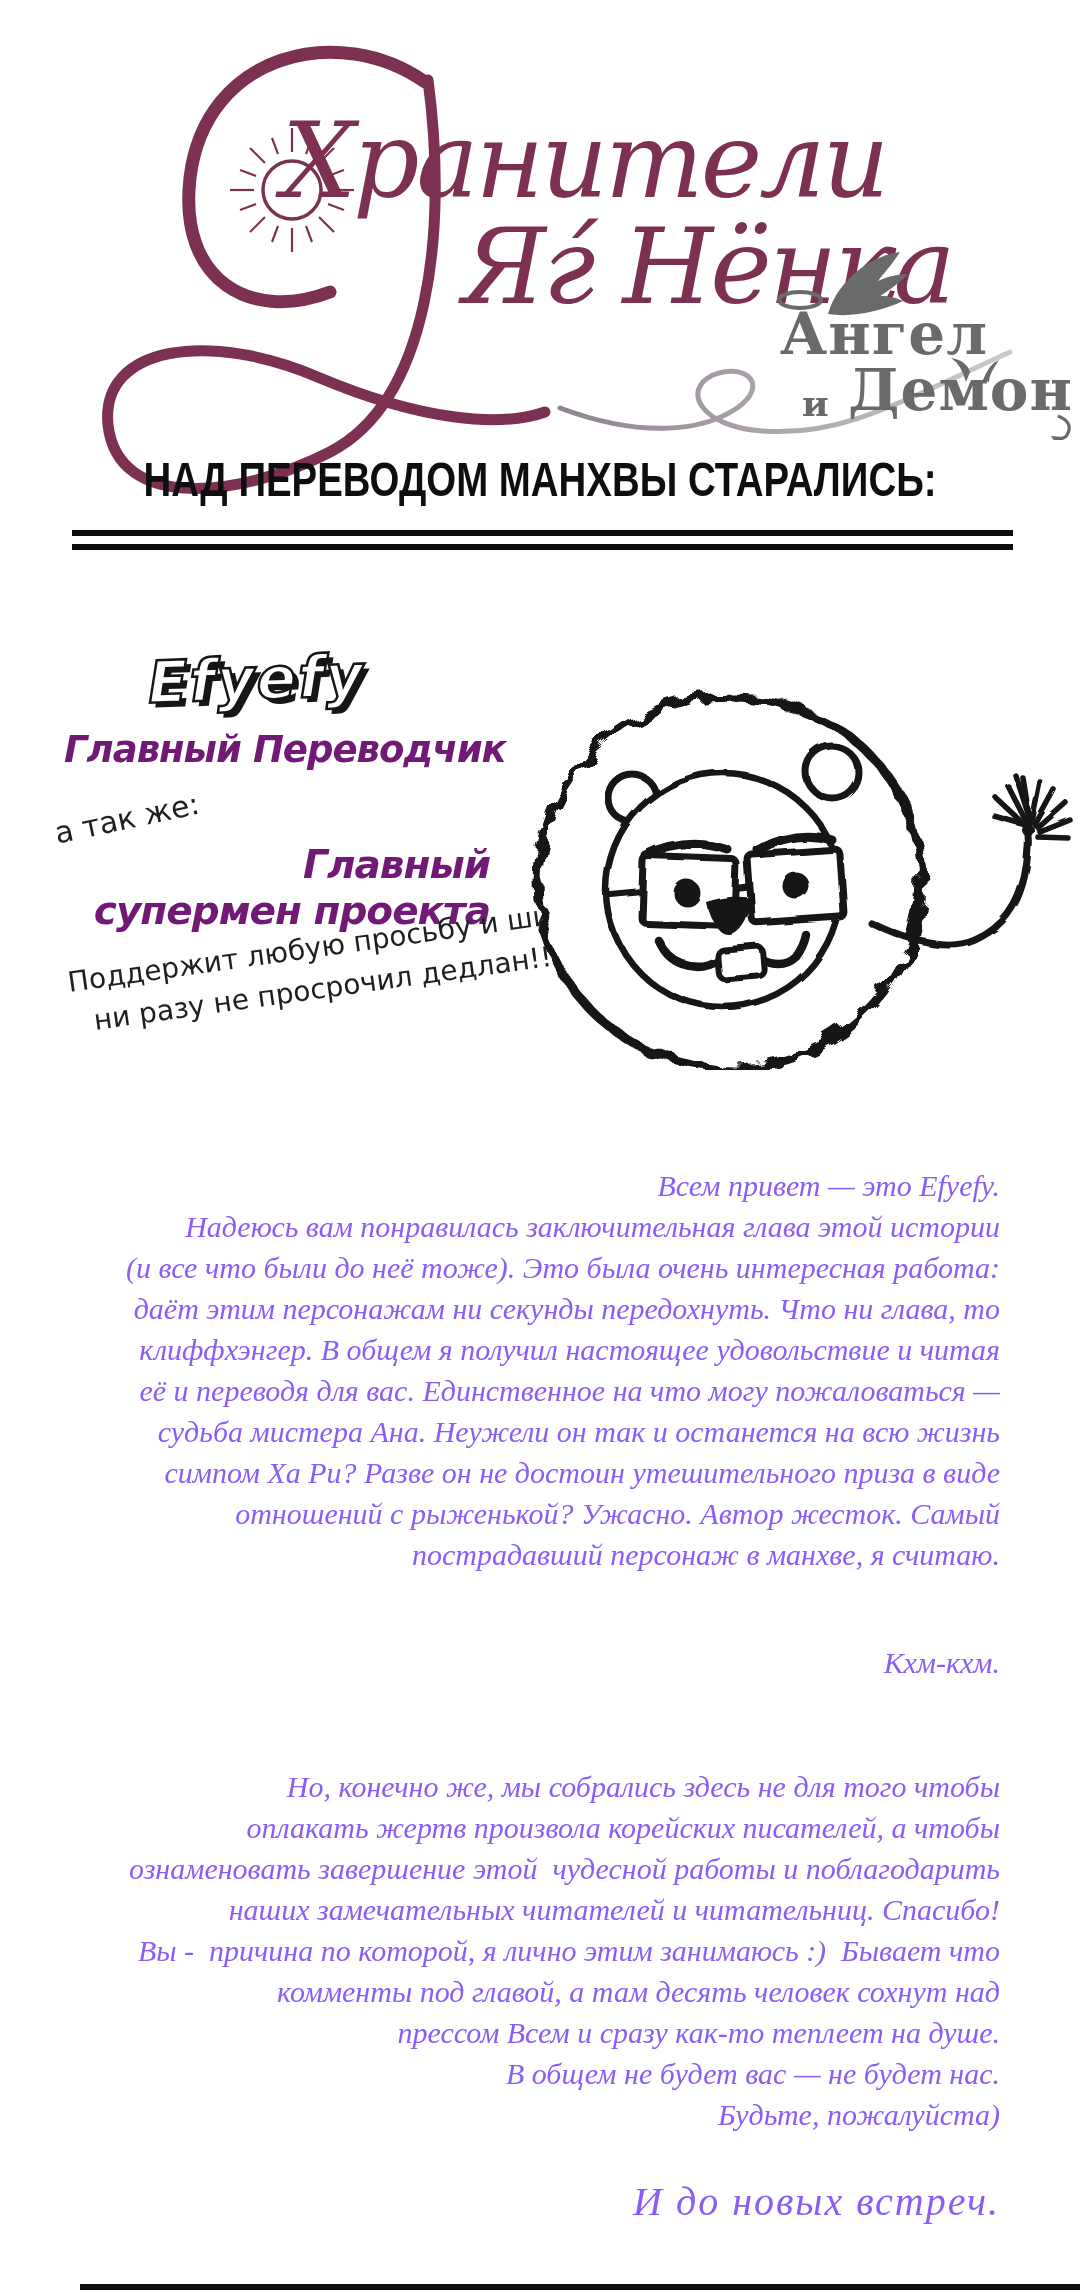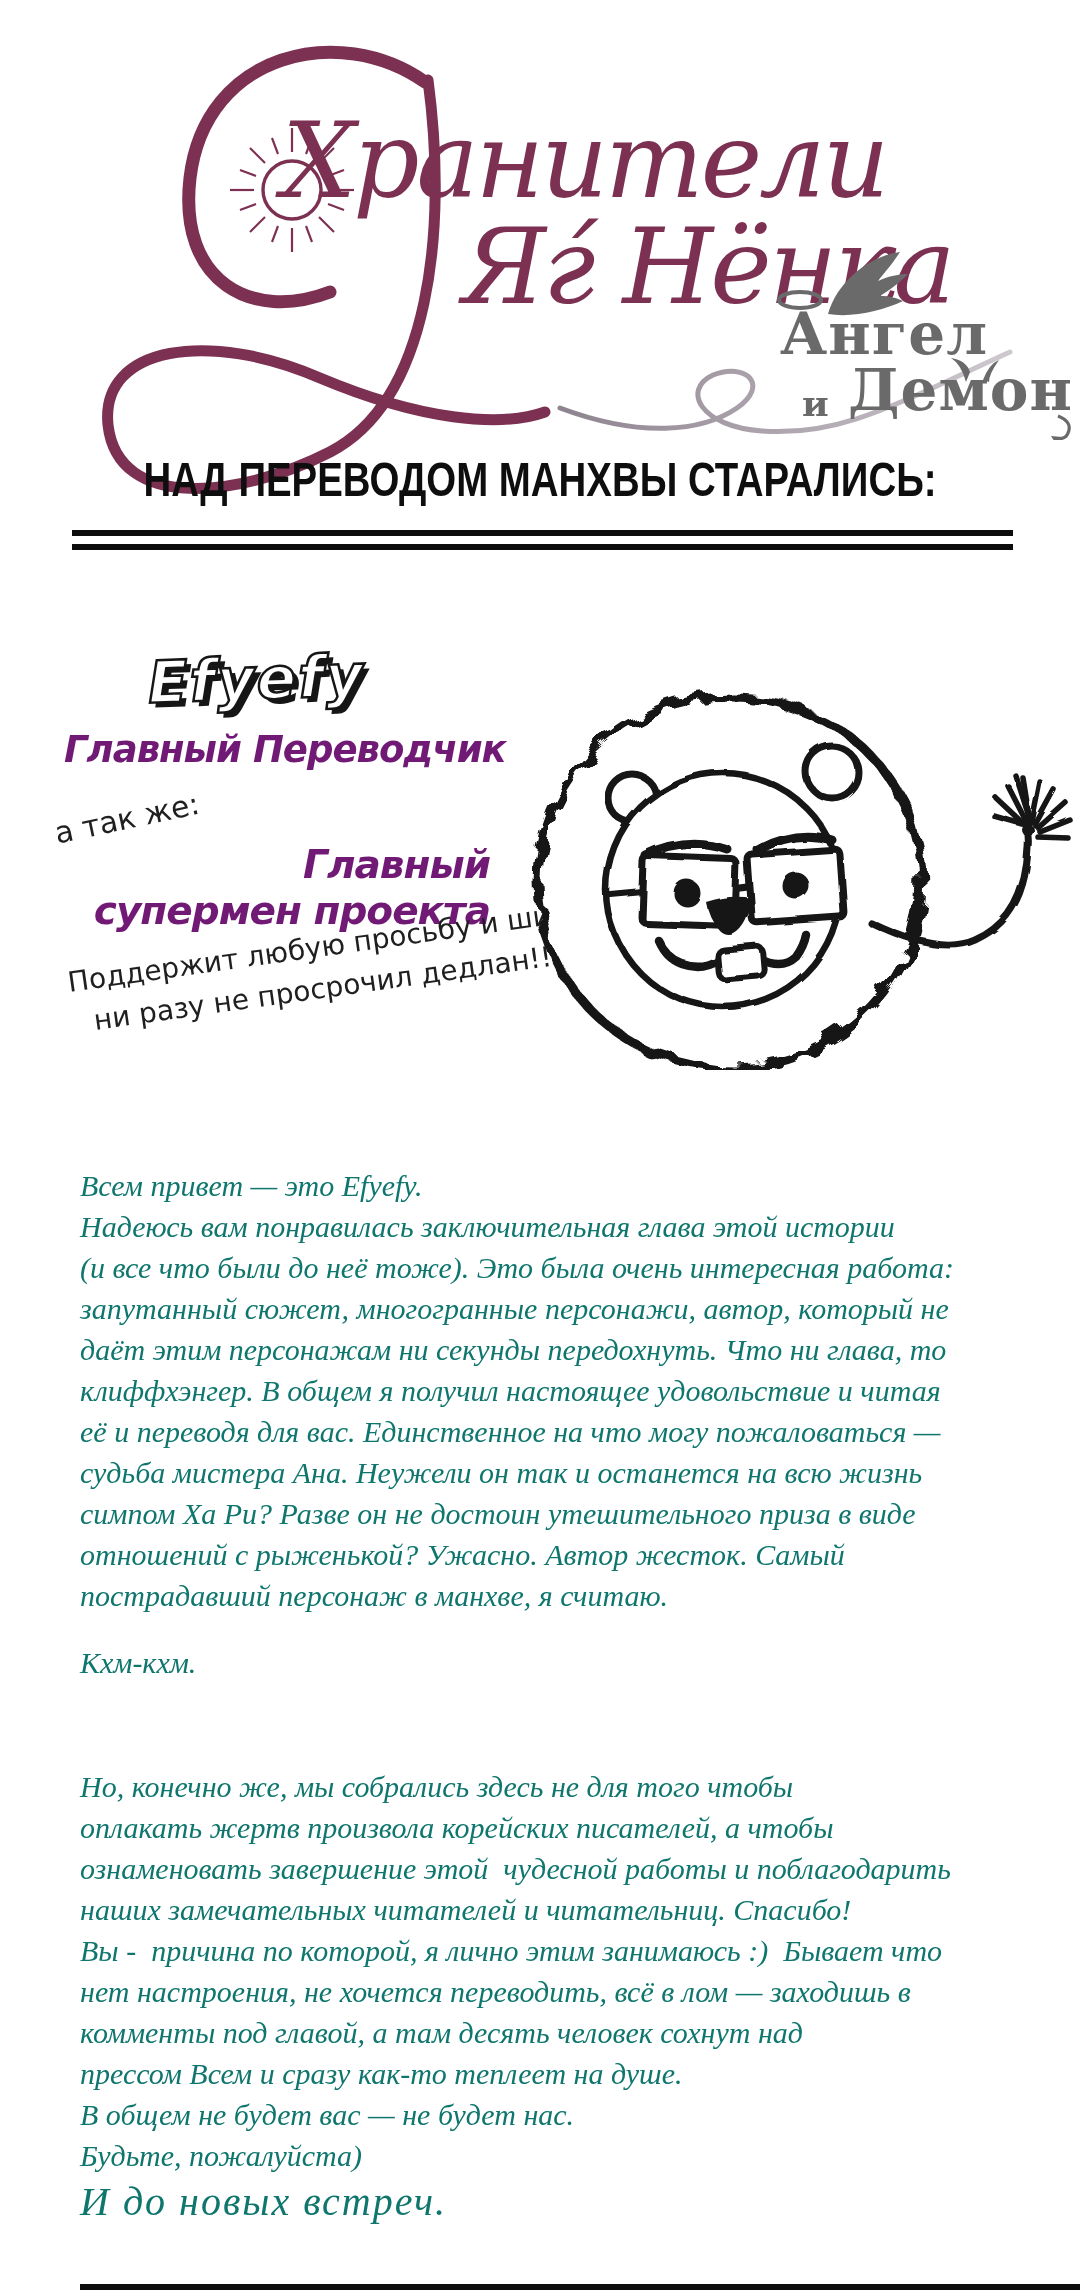--- a/index.html
+++ b/index.html
@@ -43,8 +43,8 @@
   .note2{left:94px;top:1004px;font-size:28px;transform:rotate(-8deg);}
 
   
-  .letter{position:absolute;left:80px;width:920px;text-align:left;
-          font-family:"Liberation Serif",serif;font-style:italic;color:#0f766e;}
+  .letter{position:absolute;left:80px;width:920px;text-align:right;
+          font-family:"Liberation Serif",serif;font-style:italic;color:#8b5cf6;}
   .p1{top:1165px;font-size:30px;line-height:41px;}
   .p2{top:1206px;}
   .interlude{top:1642px;font-size:30px;line-height:41px;}

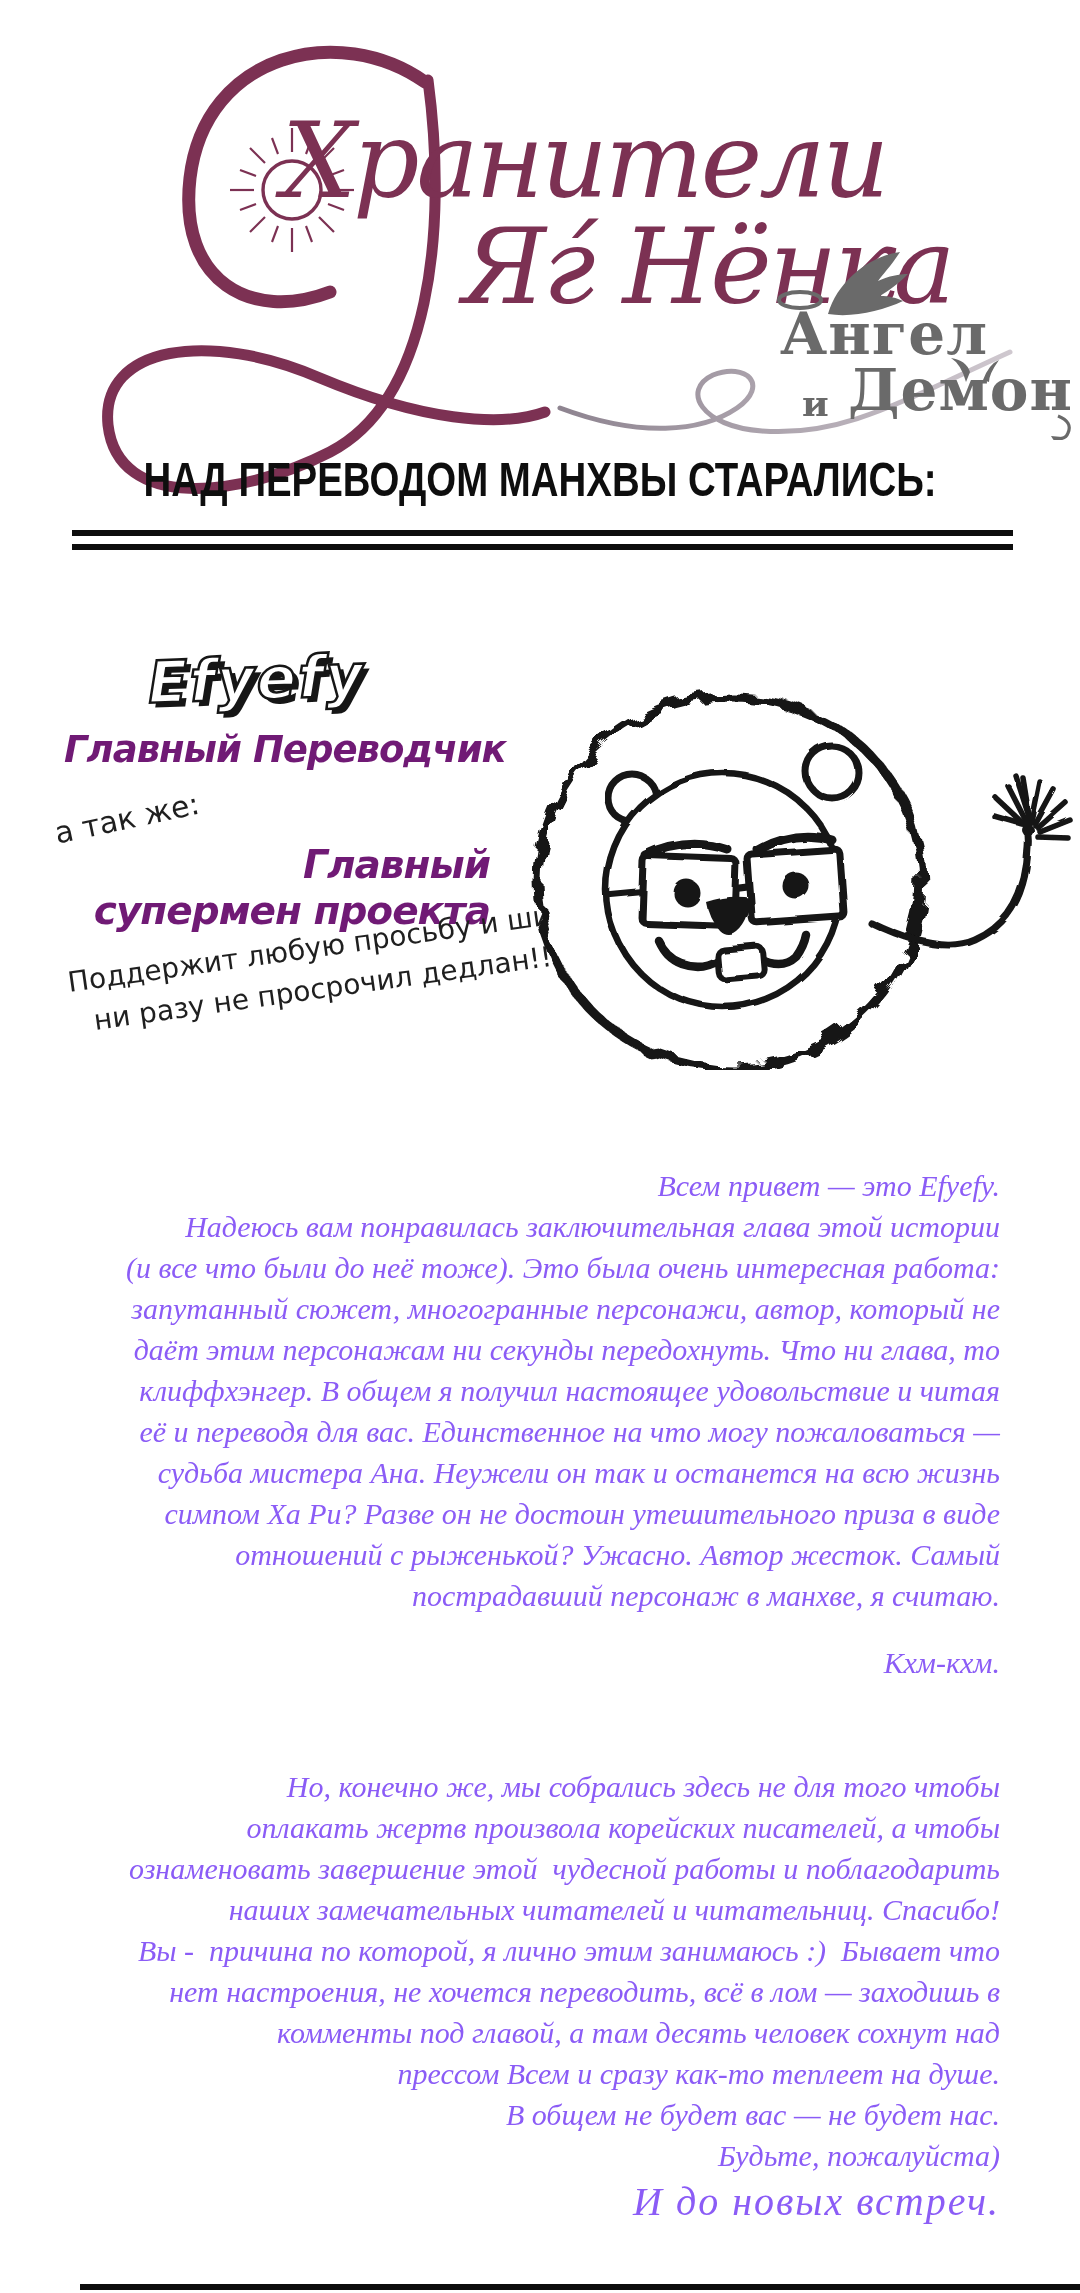--- a/index.html
+++ b/index.html
@@ -184,7 +184,6 @@
 <div class="letter p2">
     <div class="tline">Надеюсь вам понравилась заключительная глава этой истории</div>
     <div class="tline">(и все что были до неё тоже). Это была очень интересная работа:</div>
-    <div class="tline">запутанный сюжет, многогранные персонажи, автор, который не</div>
     <div class="tline">даёт этим персонажам ни секунды передохнуть. Что ни глава, то</div>
     <div class="tline">клиффхэнгер. В общем я получил настоящее удовольствие и читая</div>
     <div class="tline">её и переводя для вас. Единственное на что могу пожаловаться —</div>

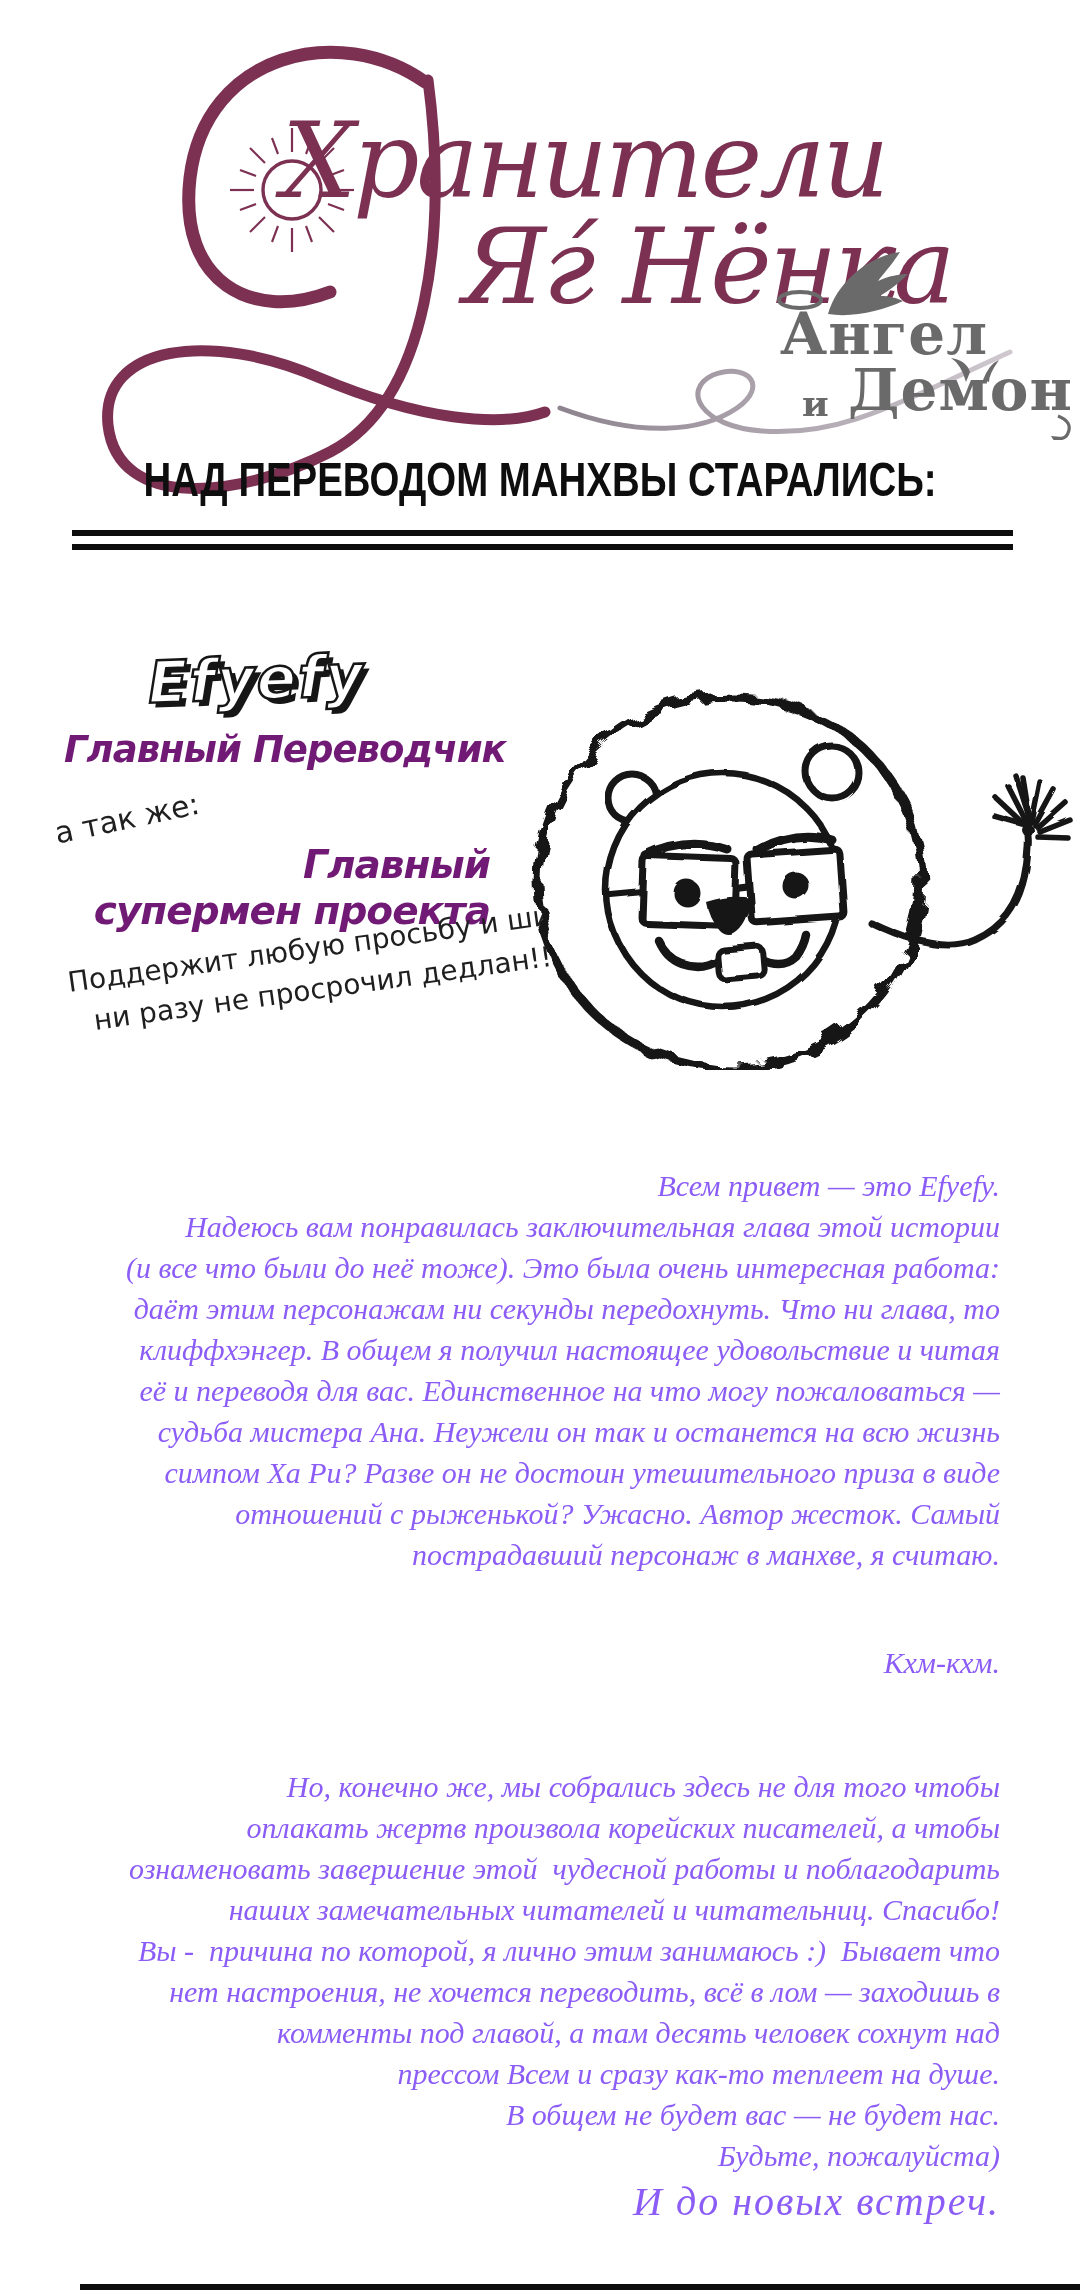--- a/index.html
+++ b/index.html
@@ -199,7 +199,6 @@
     <div class="tline">ознаменовать завершение этой  чудесной работы и поблагодарить</div>
     <div class="tline">наших замечательных читателей и читательниц. Спасибо!</div>
     <div class="tline">Вы -  причина по которой, я лично этим занимаюсь :)  Бывает что</div>
-    <div class="tline">нет настроения, не хочется переводить, всё в лом — заходишь в</div>
     <div class="tline">комменты под главой, а там десять человек сохнут над</div>
     <div class="tline">прессом Всем и сразу как-то теплеет на душе.</div>
     <div class="tline">В общем не будет вас — не будет нас.</div>

